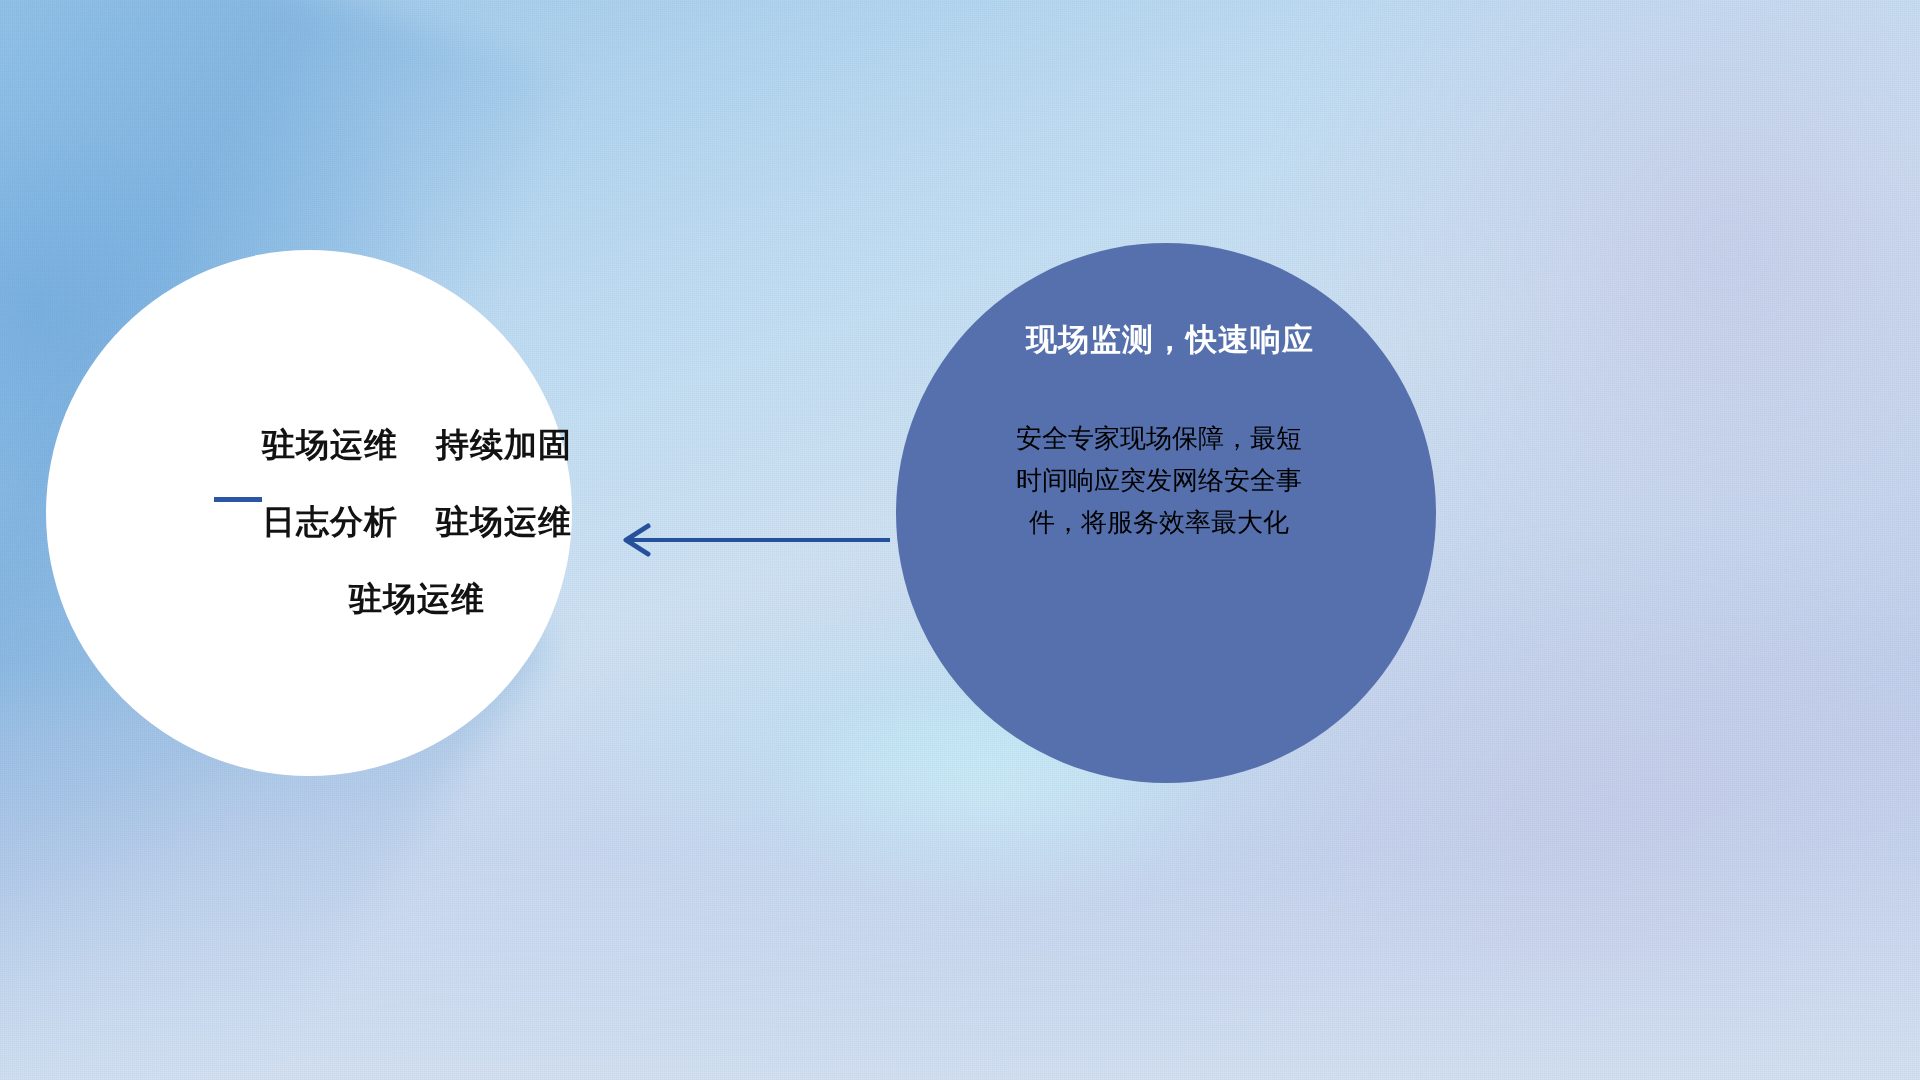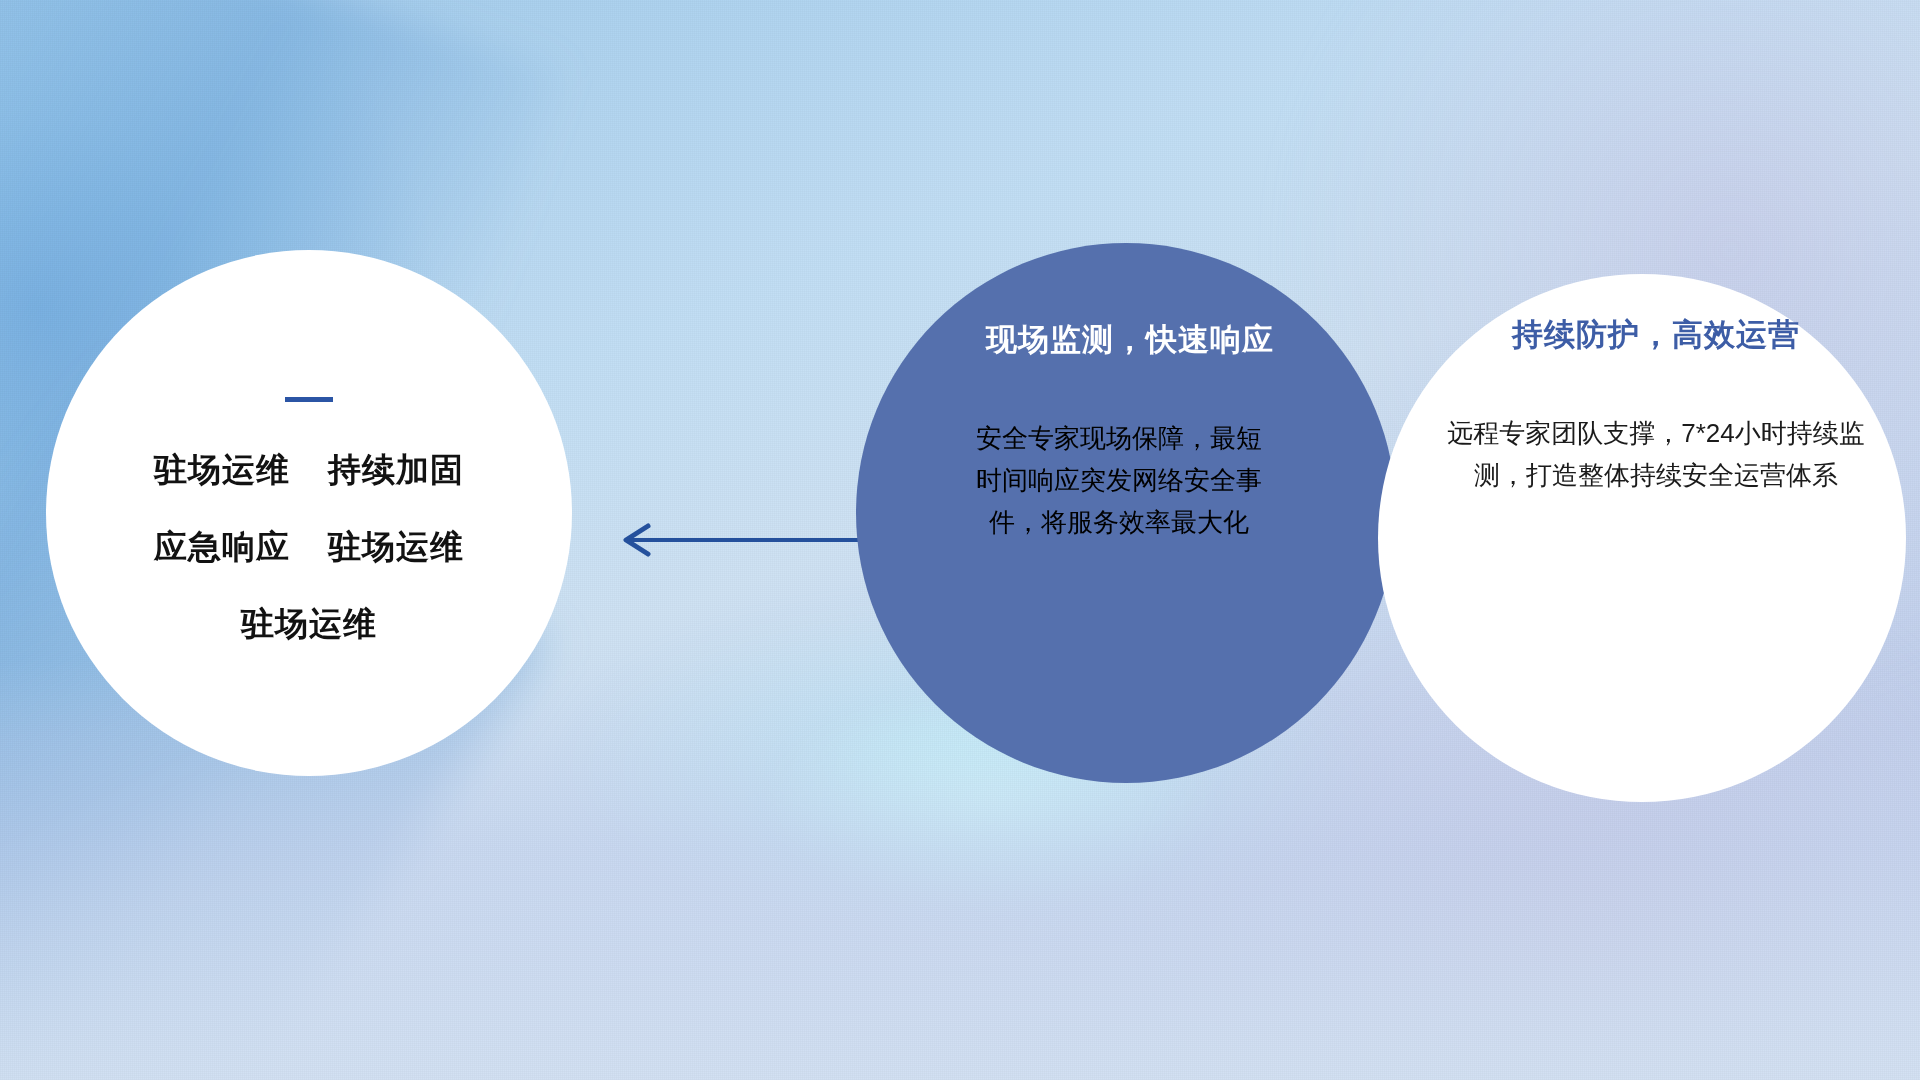--- a/index.html
+++ b/index.html
@@ -155,7 +155,7 @@
     height: 526px;
   }
   #center-circle {
-    left: 856px;
+    left: 896px;
     top: 243px;
     width: 540px;
     height: 540px;

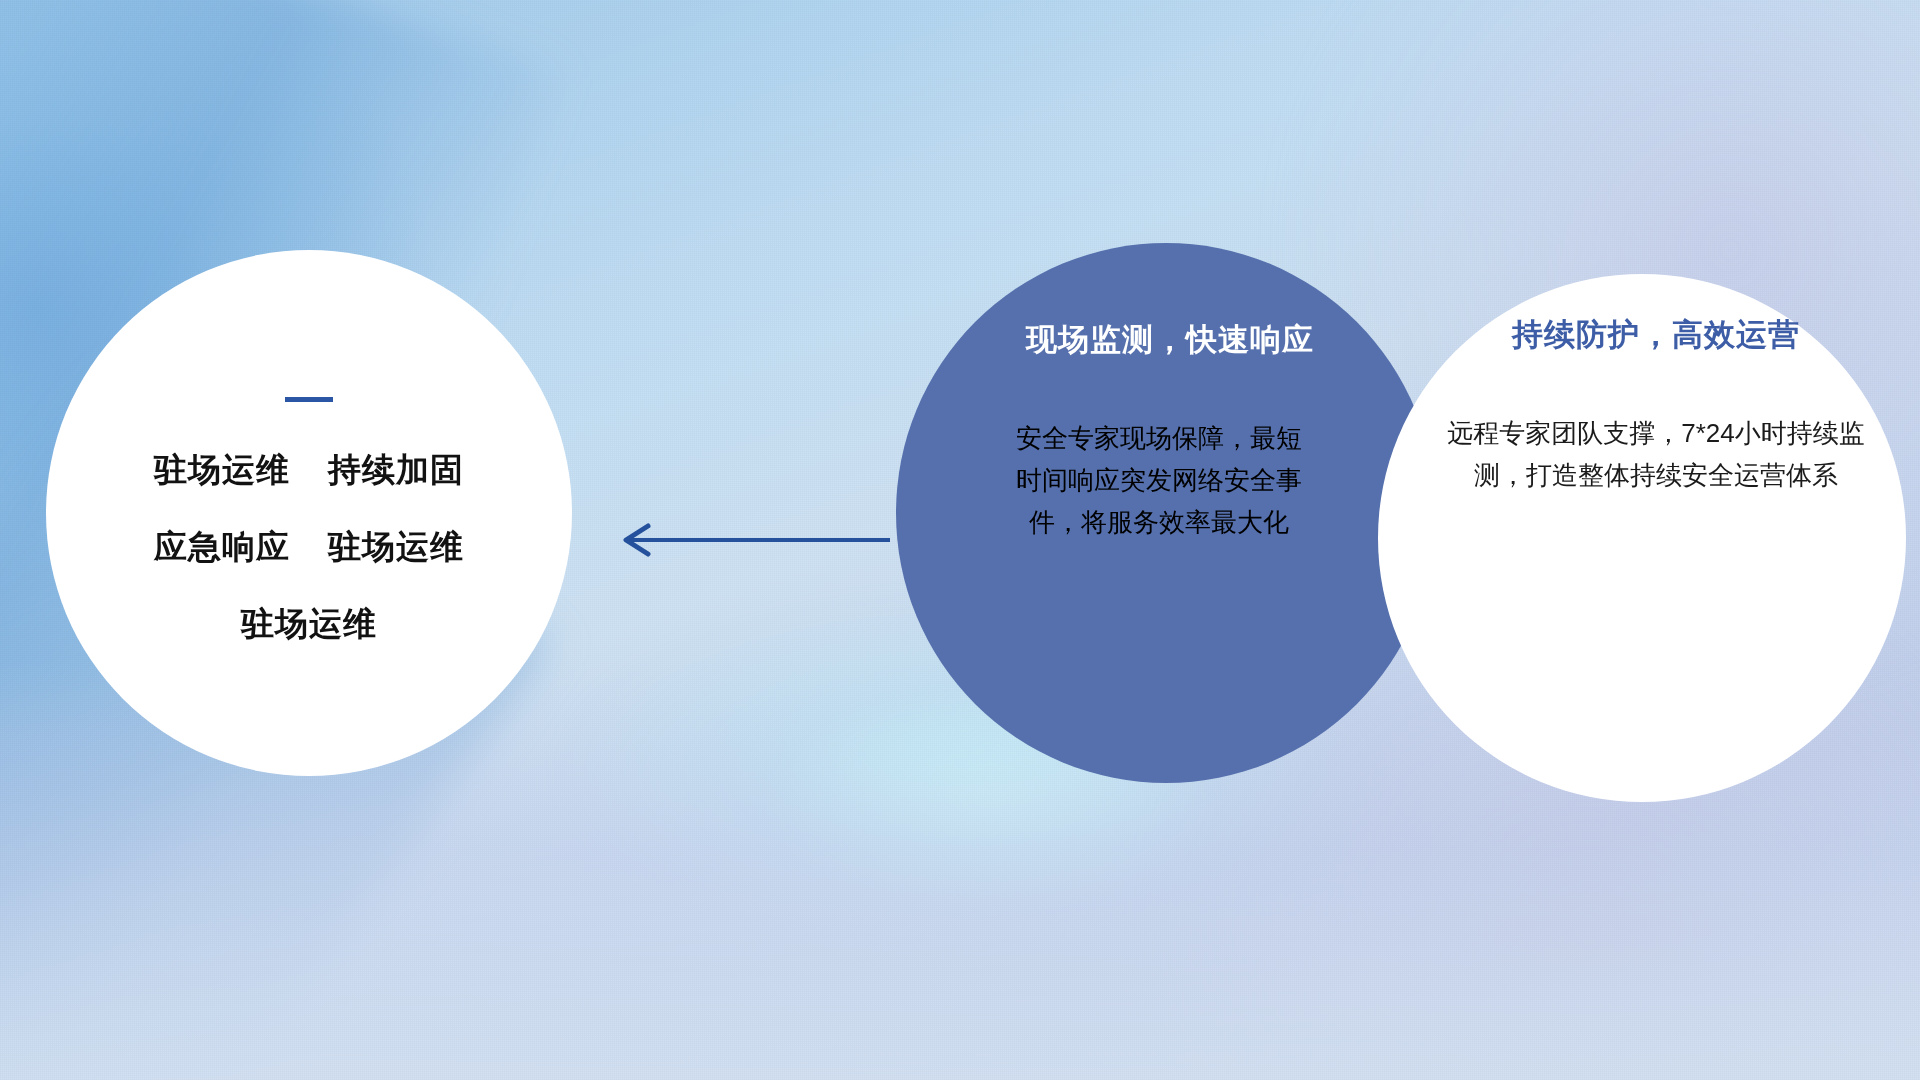--- a/index.html
+++ b/index.html
@@ -325,12 +325,6 @@
     </div>
   </div>
 
-  <div id="right-circle" class="circle circle-white">
-    <div class="right-inner">
-      <div class="right-heading">持续防护，高效运营</div>
-      <div class="right-body">远程专家团队支撑，7*24小时持续监测，打造整体持续安全运营体系</div>
-    </div>
-  </div>
 
 </div>
 

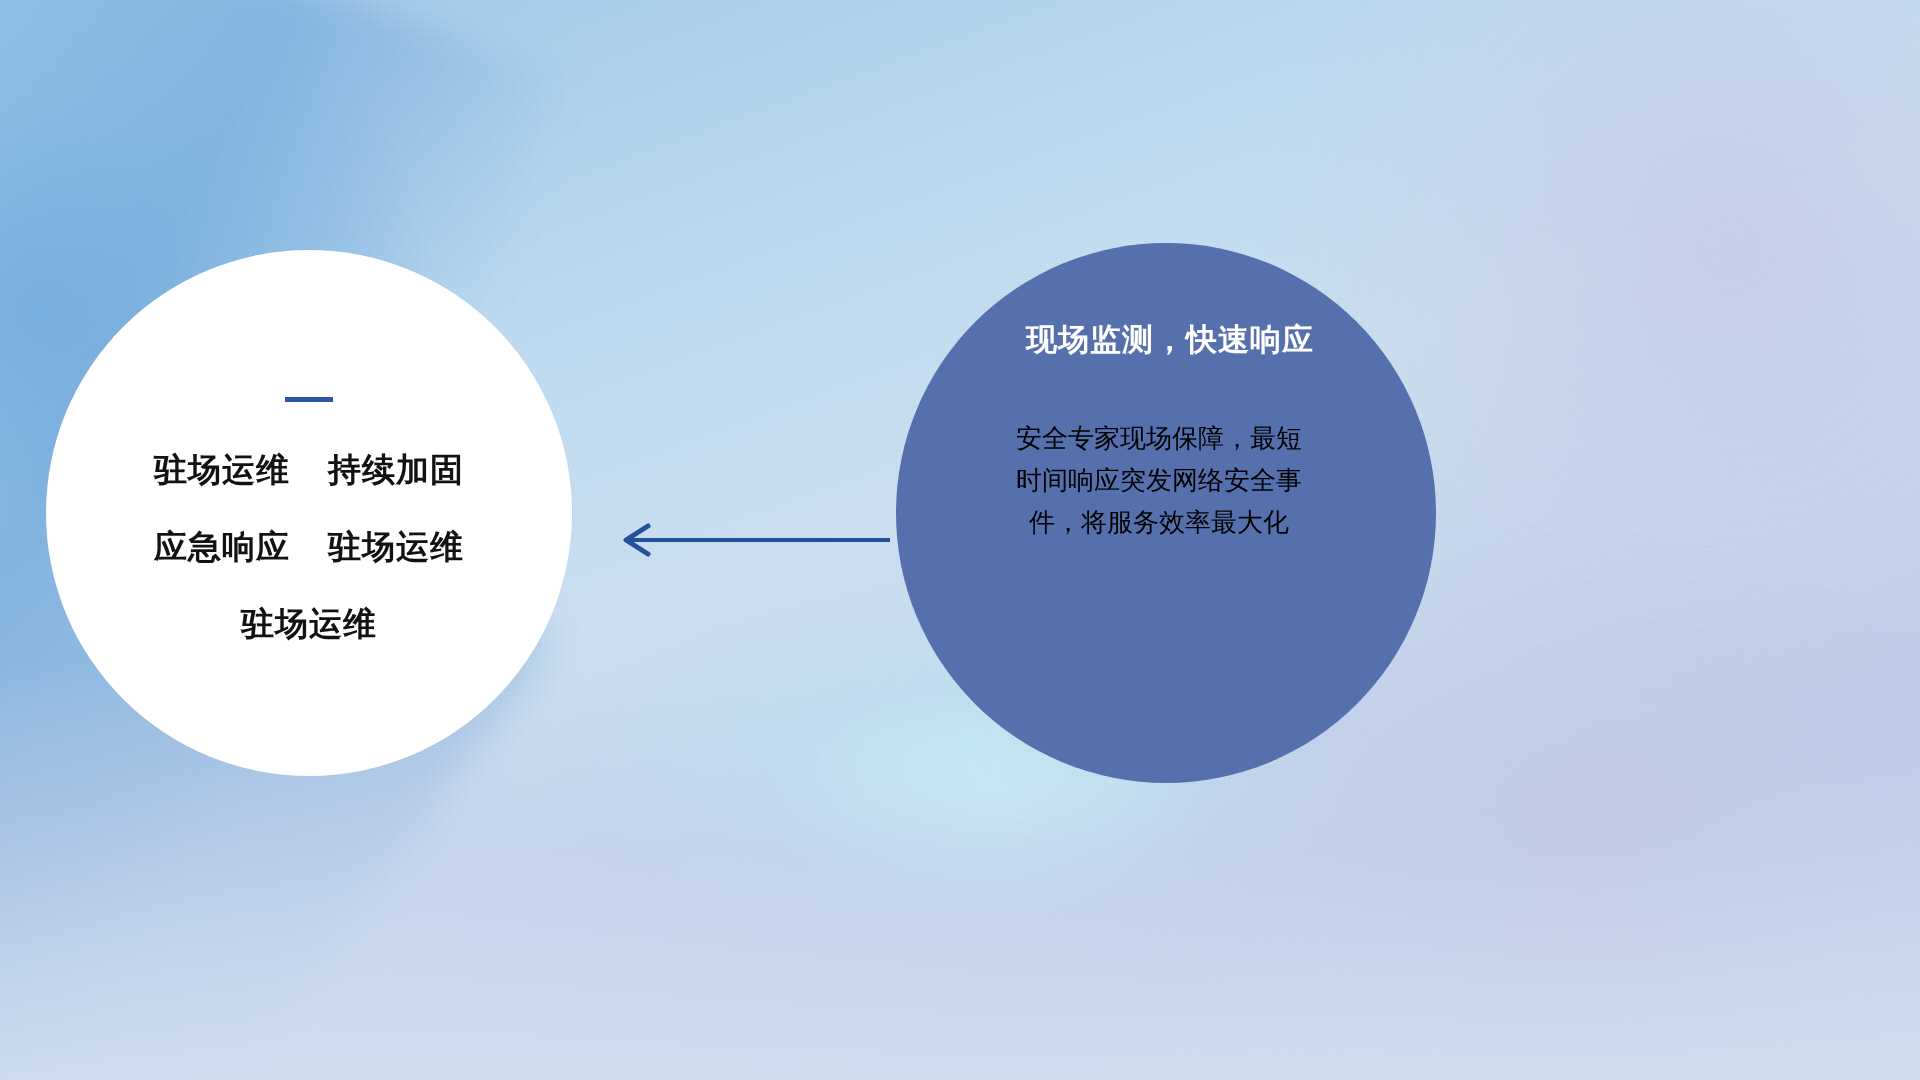--- a/index.html
+++ b/index.html
@@ -175,9 +175,9 @@
     width: 526px;
     height: 526px;
     display: flex;
-    flex-direction: column;
+    flex-direction: row;
     align-items: center;
-    justify-content: center;
+    justify-content: flex-end;
     padding-top: 18px;
     box-sizing: border-box;
   }

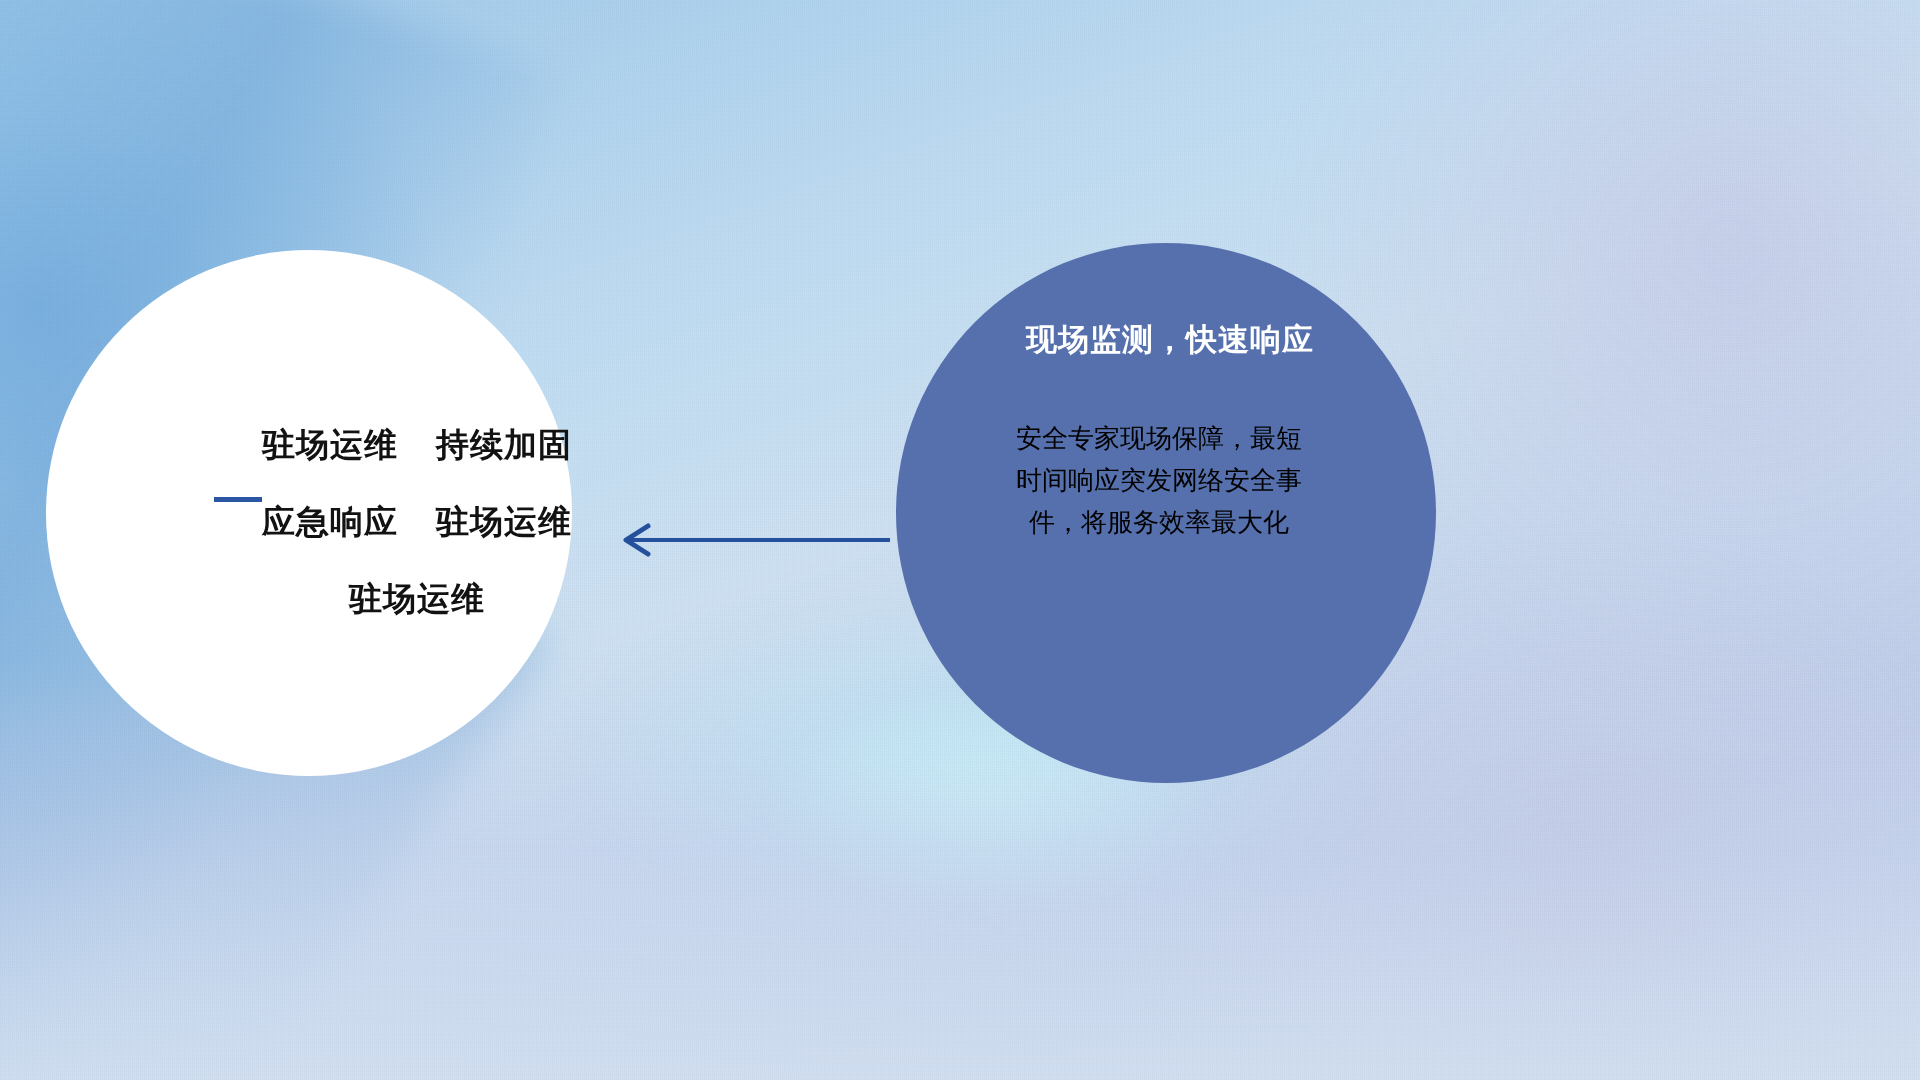--- a/index.html
+++ b/index.html
@@ -317,7 +317,7 @@
           <span>持续加固</span>
         </div>
         <div class="left-row">
-          <span>应急响应</span>
+          <span>日志分析</span>
           <span>驻场运维</span>
         </div>
         <div class="left-row-single">驻场运维</div>

